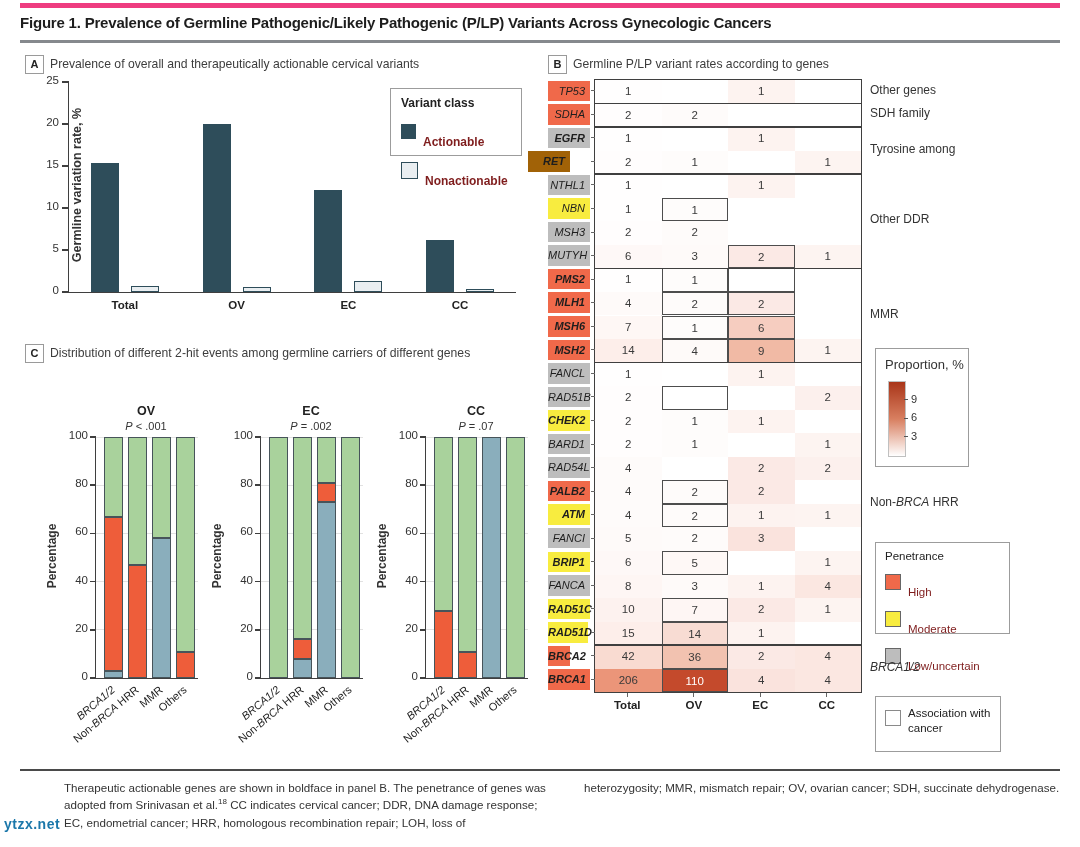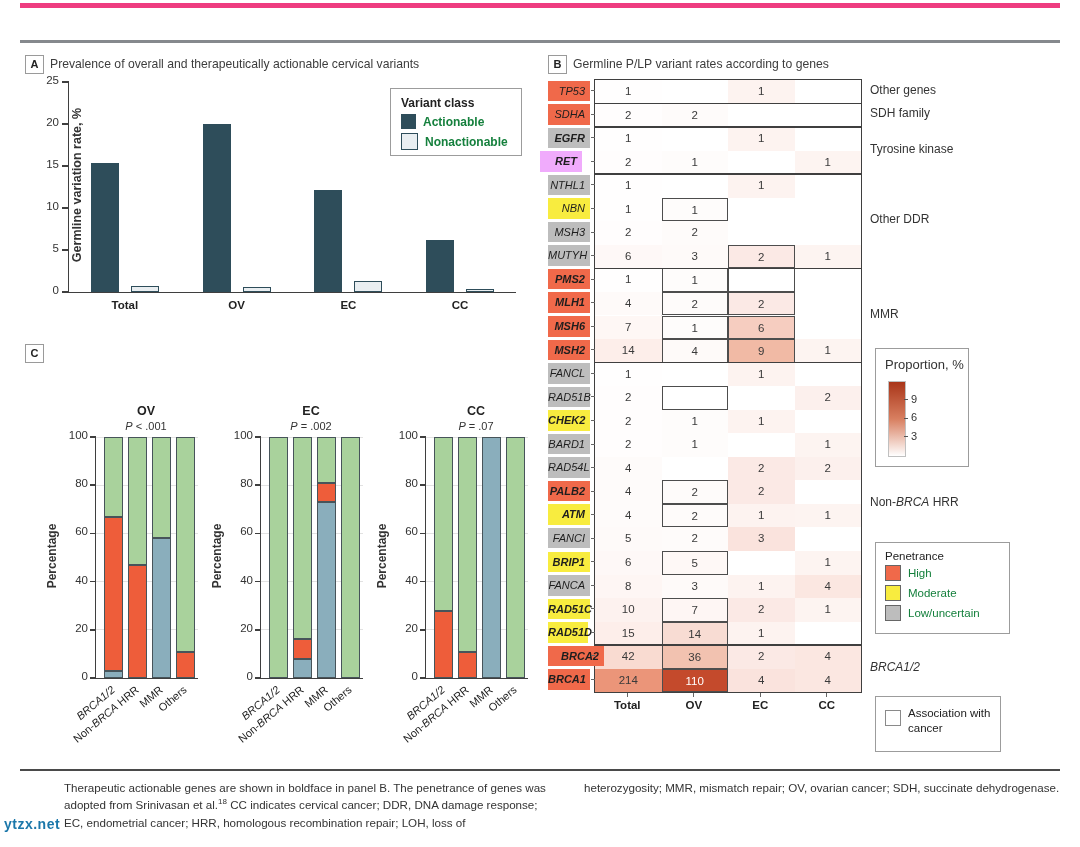--- a/index.html
+++ b/index.html
@@ -49,6 +49,7 @@
 
 <div id="fig">
   <div class="topbar"></div>
+  <div class="title">Figure 1. Prevalence of Germline Pathogenic/Likely Pathogenic (P/LP) Variants Across Gynecologic Cancers</div>
   <div class="hr1"></div>
 
   <div class="plabel" style="left:25px;top:55px">A</div>

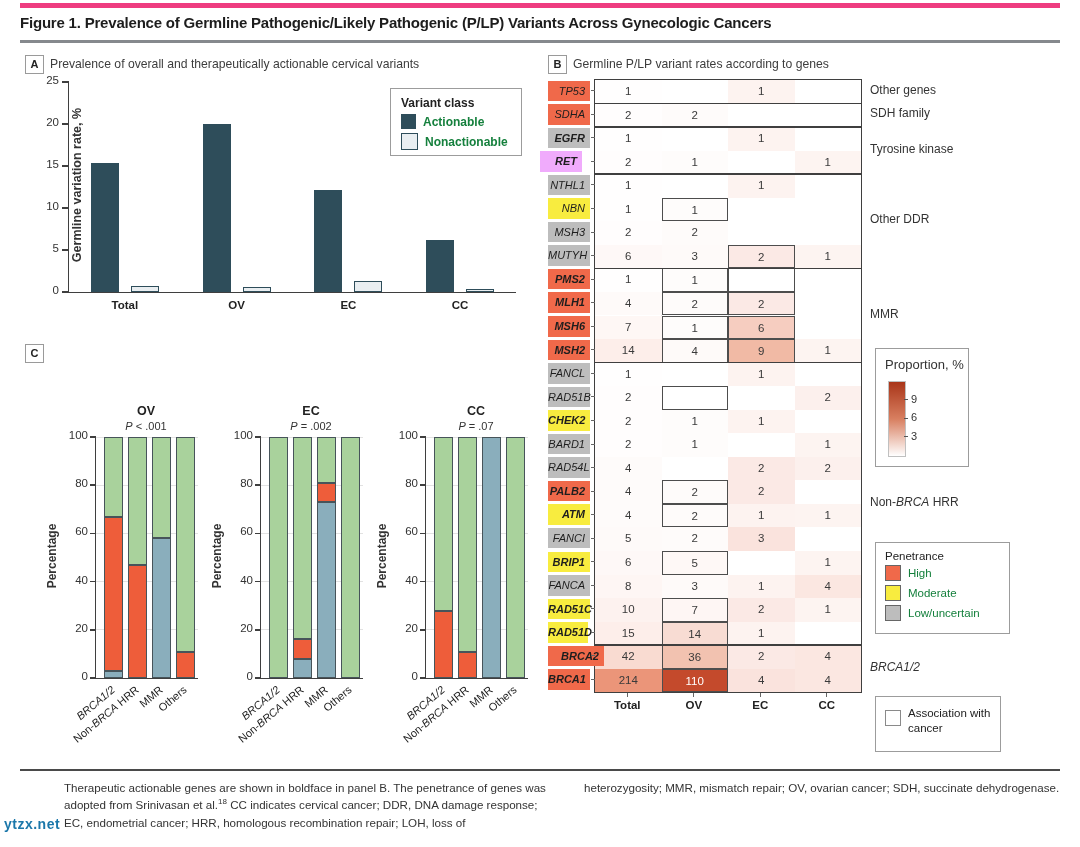--- a/index.html
+++ b/index.html
@@ -24,7 +24,7 @@
   .lg-title{font-size:12px;font-weight:bold;color:#222;margin:7px 0 4px 10px;}
   .lg-row{display:flex;align-items:center;margin:3px 0 4px 10px;}
   .lg-sw{width:15px;height:15px;margin-right:7px;flex:0 0 auto;}
-  .lg-txt{font-size:12px;font-weight:600;color:#15803d;}
+  .lg-txt{font-size:12px;font-weight:600;color:#7f1d1d;margin-top:21px;}
   .c-legend{position:absolute;left:120px;top:368px;height:28px;display:flex;align-items:center;
             gap:16px;padding:0 12px;background:#fff;border:1.5px solid #9c9c9c;}
   .sub-title{position:absolute;font-size:12.5px;font-weight:bold;color:#222;text-align:center;}

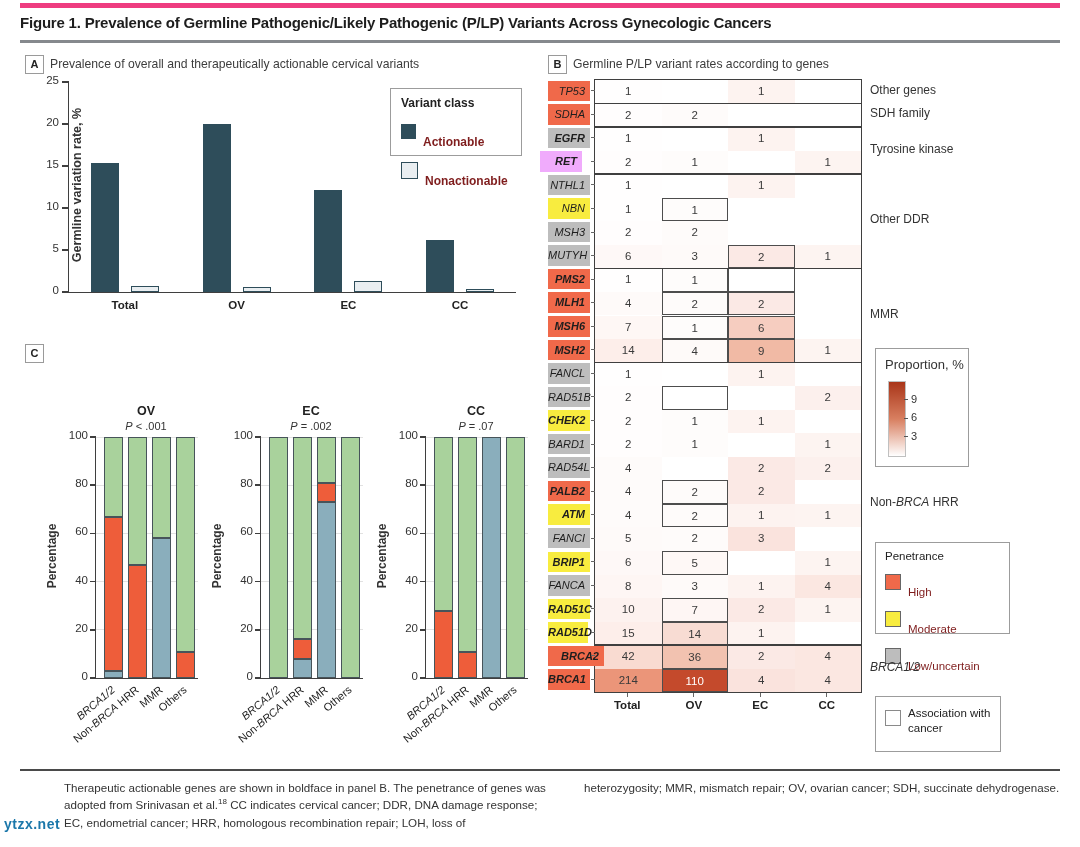--- a/index.html
+++ b/index.html
@@ -416,7 +416,7 @@
     <div class="collab" style="position: absolute; left: 793.75px; top: 699px; width: 66px;">CC</div>
     <div class="grplab" style="position: absolute; left: 870px; top: 82.775px;"><span>Other genes</span></div>
     <div class="grplab" style="position: absolute; left: 870px; top: 106.325px;"><span>SDH family</span></div>
-    <div class="grplab" style="position: absolute; left: 870px; top: 141.65px;"><span>Tyrosine kinase</span></div>
+    <div class="grplab" style="position: absolute; left: 870px; top: 141.65px;"><span>Tyrosine among</span></div>
     <div class="grplab" style="position: absolute; left: 870px; top: 212.3px;"><span>Other DDR</span></div>
     <div class="grplab" style="position: absolute; left: 870px; top: 306.5px;"><span>MMR</span></div>
     <div class="grplab" style="position: absolute; left: 870px; top: 494.9px;"><span>Non-</span><span style="font-style: italic;">BRCA</span><span> HRR</span></div>

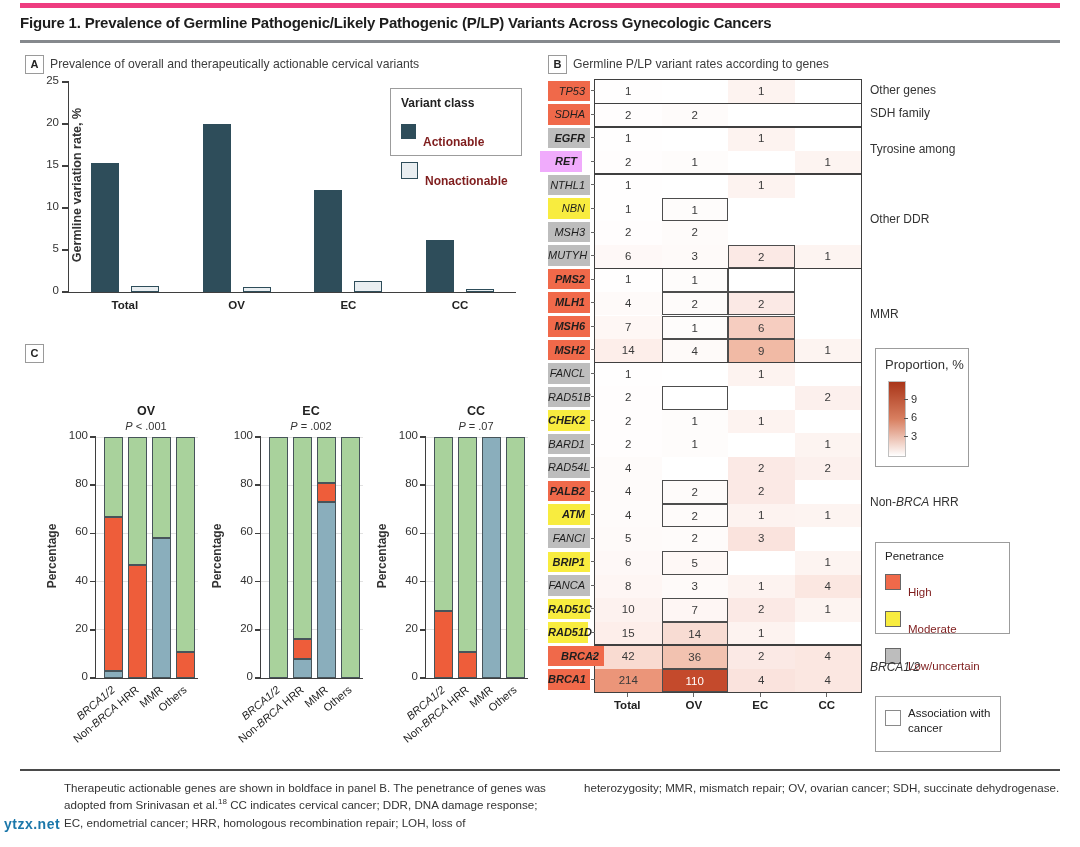--- a/index.html
+++ b/index.html
@@ -360,7 +360,7 @@
     <div style="position: absolute; left: 590.5px; top: 113.825px; width: 4px; height: 1px; background: rgb(102, 102, 102);"></div>
     <div class="chip" style="position: absolute; left: 548px; top: 127.6px; width: 42px; height: 20.5px; line-height: 20.5px; background: rgb(189, 189, 189); font-weight: bold;">EGFR</div>
     <div style="position: absolute; left: 590.5px; top: 137.375px; width: 4px; height: 1px; background: rgb(102, 102, 102);"></div>
-    <div class="chip" style="position: absolute; left: 540px; top: 151.15px; width: 42px; height: 20.5px; line-height: 20.5px; background: #f0abfc; font-weight: bold;">RET</div>
+    <div class="chip" style="position: absolute; left: 528px; top: 151.15px; width: 42px; height: 20.5px; line-height: 20.5px; background: #a16207; font-weight: bold;">RET</div>
     <div style="position: absolute; left: 590.5px; top: 160.925px; width: 4px; height: 1px; background: rgb(102, 102, 102);"></div>
     <div class="chip" style="position: absolute; left: 548px; top: 174.7px; width: 42px; height: 20.5px; line-height: 20.5px; background: rgb(189, 189, 189); font-weight: normal;">NTHL1</div>
     <div style="position: absolute; left: 590.5px; top: 184.475px; width: 4px; height: 1px; background: rgb(102, 102, 102);"></div>

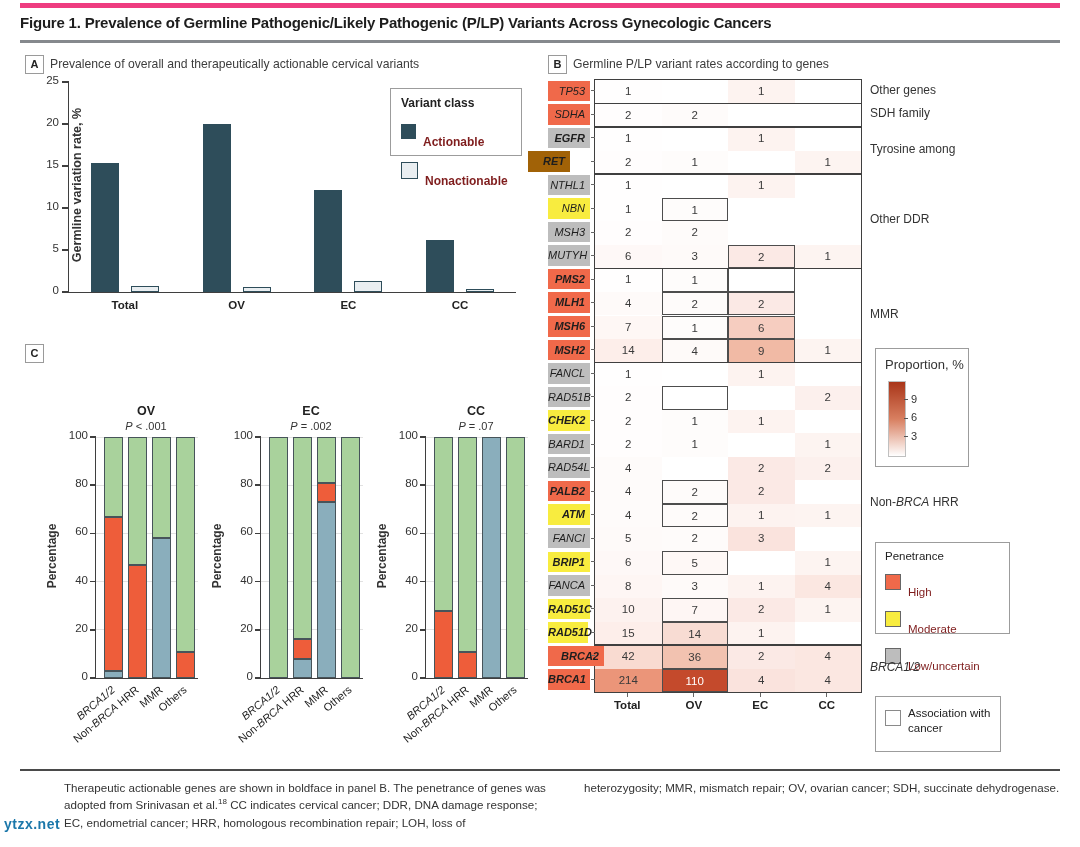--- a/index.html
+++ b/index.html
@@ -96,6 +96,7 @@
   </div>
 
   <div class="plabel" style="left:25px;top:344px">C</div>
+  <div class="ptitle" style="left:50px;top:346px">Distribution of different 2-hit events among germline carriers of different genes</div>
 
   <div class="plabel" style="left:548px;top:55px">B</div>
   <div class="ptitle" style="left:573px;top:57px">Germline P/LP variant rates according to genes</div>

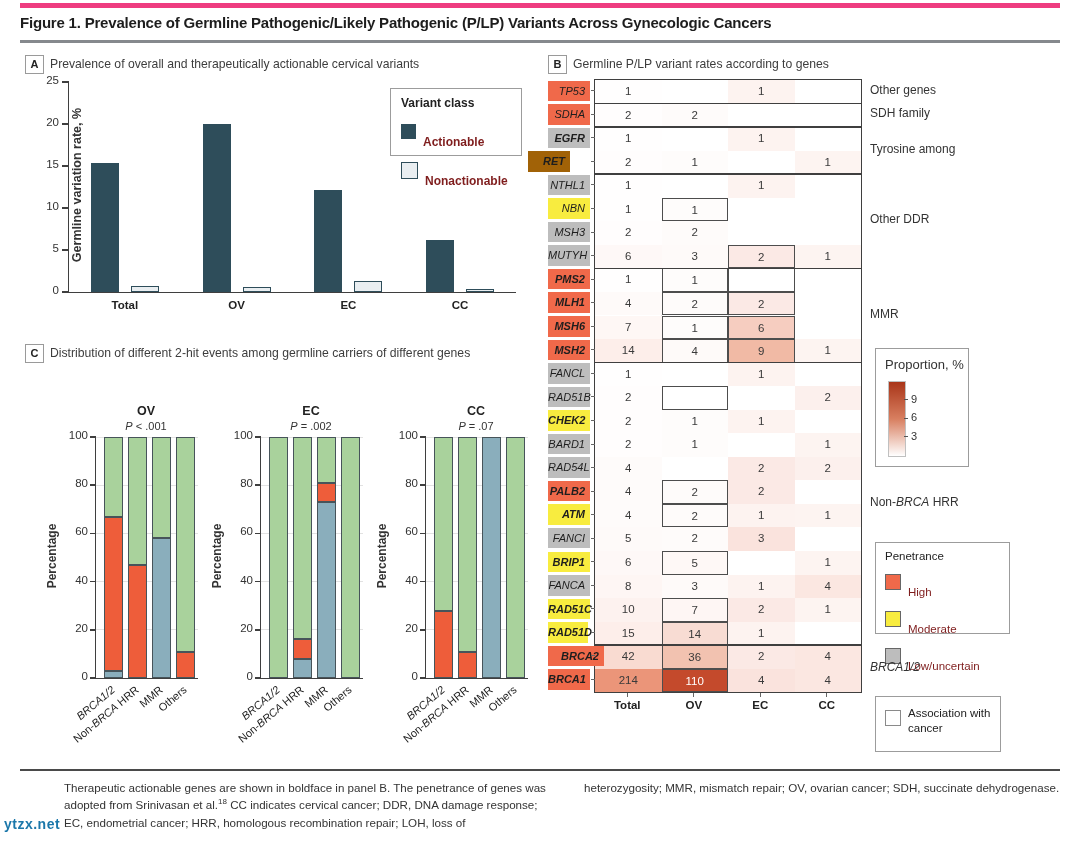--- a/index.html
+++ b/index.html
@@ -403,7 +403,7 @@
     <div style="position: absolute; left: 590.5px; top: 608.375px; width: 4px; height: 1px; background: rgb(102, 102, 102);"></div>
     <div class="chip" style="position: absolute; left: 548px; top: 622.15px; width: 40px; height: 20.5px; line-height: 20.5px; background: rgb(248, 236, 63); font-weight: bold;">RAD51D</div>
     <div style="position: absolute; left: 590.5px; top: 631.925px; width: 4px; height: 1px; background: rgb(102, 102, 102);"></div>
-    <div class="chip" style="position: absolute; left: 548px; top: 645.7px; width: 56px; height: 20.5px; line-height: 20.5px; background: rgb(240, 105, 74); font-weight: bold;">BRCA2</div>
+    <div class="chip" style="position: absolute; left: 548px; top: 645.7px; width: 22px; height: 20.5px; line-height: 20.5px; background: rgb(240, 105, 74); font-weight: bold;">BRCA2</div>
     <div style="position: absolute; left: 590.5px; top: 655.475px; width: 4px; height: 1px; background: rgb(102, 102, 102);"></div>
     <div class="chip" style="position: absolute; left: 548px; top: 669.25px; width: 42px; height: 20.5px; line-height: 20.5px; background: rgb(240, 105, 74); font-weight: bold;">BRCA1</div>
     <div style="position: absolute; left: 590.5px; top: 679.025px; width: 4px; height: 1px; background: rgb(102, 102, 102);"></div>

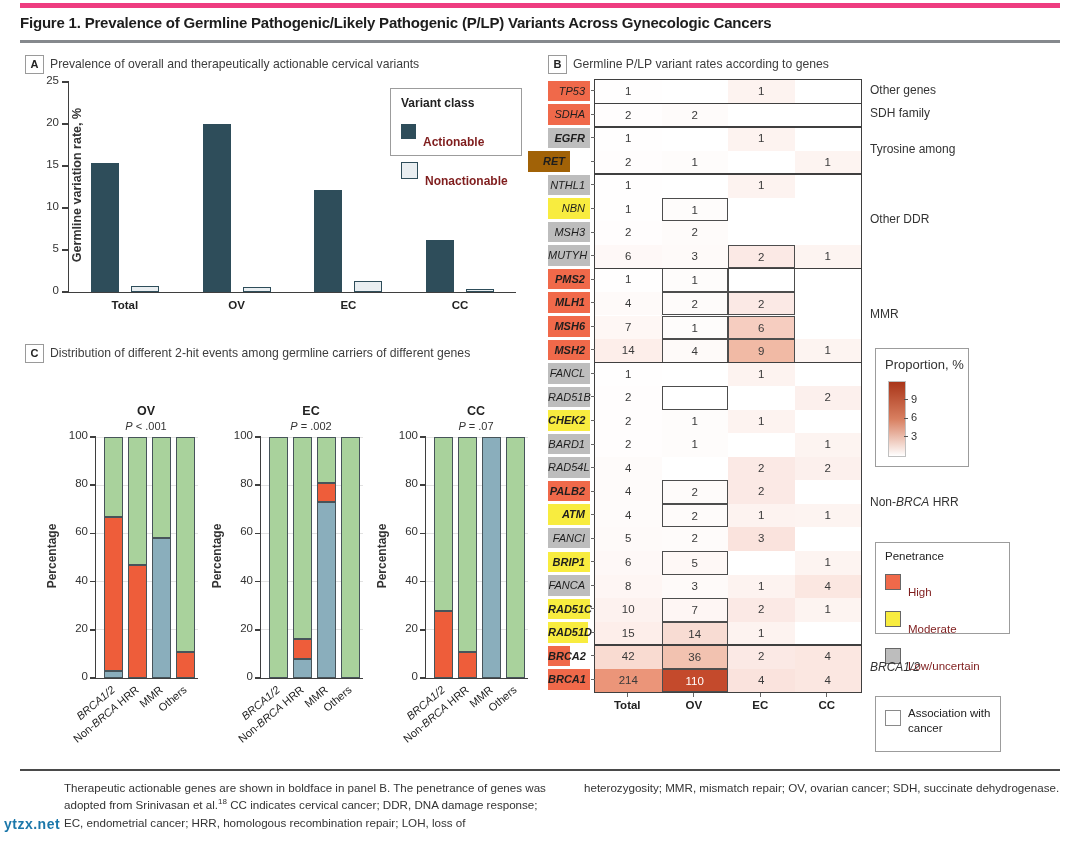--- a/index.html
+++ b/index.html
@@ -210,7 +210,7 @@
       <div class="cell" style="position: absolute; left: 66.5px; top: 565.2px; width: 66.5px; height: 23.55px; line-height: 23.55px; background: rgb(242, 194, 176); border: 1.5px solid rgb(77, 77, 77); z-index: 2;">36</div>
       <div class="cell" style="position: absolute; left: 133px; top: 565.2px; width: 66.5px; height: 23.55px; line-height: 23.55px; background: rgb(251, 233, 229);">2</div>
       <div class="cell" style="position: absolute; left: 199.5px; top: 565.2px; width: 66.5px; height: 23.55px; line-height: 23.55px; background: rgb(251, 231, 225);">4</div>
-      <div class="cell" style="position: absolute; left: 0px; top: 588.75px; width: 66.5px; height: 23.55px; line-height: 23.55px; background: rgb(235, 149, 121);">214</div>
+      <div class="cell" style="position: absolute; left: 0px; top: 588.75px; width: 66.5px; height: 23.55px; line-height: 23.55px; background: rgb(235, 149, 121);">206</div>
       <div class="cell" style="position: absolute; left: 66.5px; top: 588.75px; width: 66.5px; height: 23.55px; line-height: 23.55px; background: rgb(196, 74, 44); color: rgb(255, 255, 255); border: 1.5px solid rgb(77, 77, 77); z-index: 2;">110</div>
       <div class="cell" style="position: absolute; left: 133px; top: 588.75px; width: 66.5px; height: 23.55px; line-height: 23.55px; background: rgb(250, 227, 221);">4</div>
       <div class="cell" style="position: absolute; left: 199.5px; top: 588.75px; width: 66.5px; height: 23.55px; line-height: 23.55px; background: rgb(251, 231, 225);">4</div>

